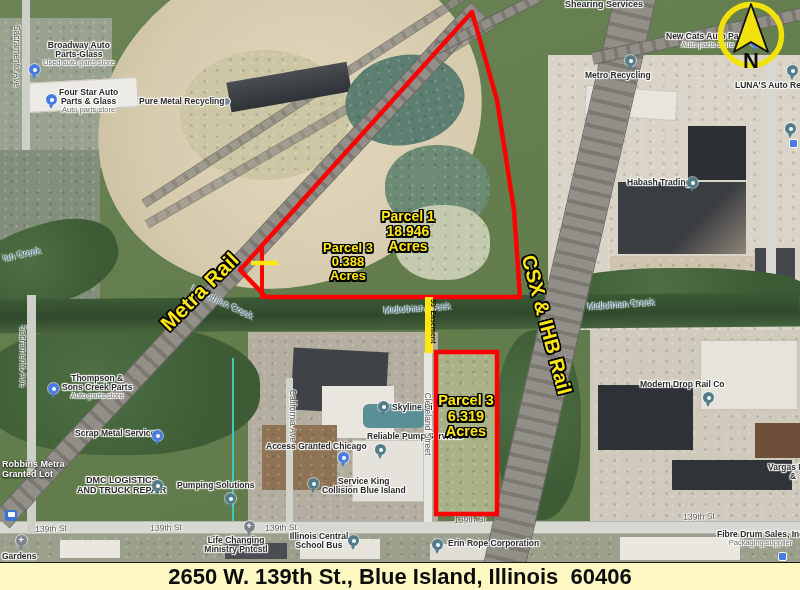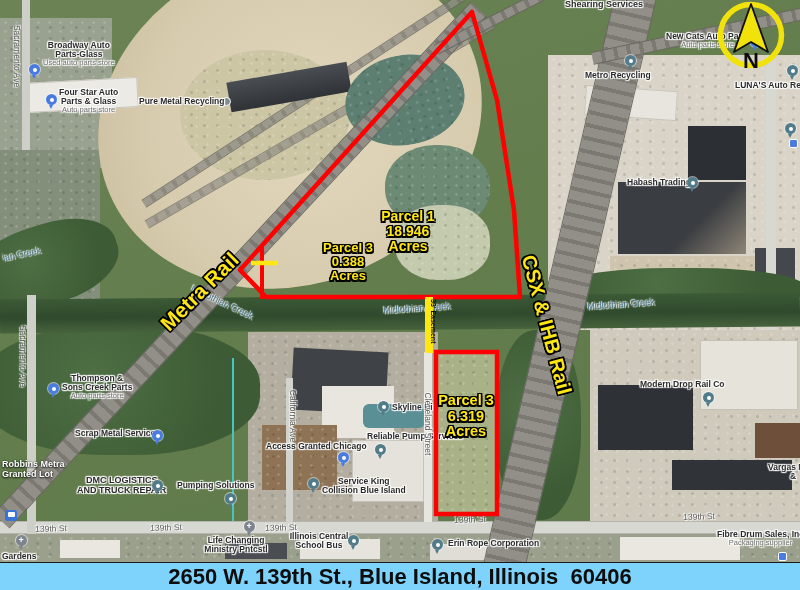--- a/index.html
+++ b/index.html
@@ -50,7 +50,7 @@
   .transit::before{content:'';position:absolute;left:2.5px;top:2px;width:7px;height:5px;background:#fff;border-radius:1px;}
   .sq-blue{position:absolute;width:9px;height:9px;background:#4a7be0;border-radius:2px;border:1px solid #fff;}
   svg{position:absolute;left:0;top:0;}
-  #banner{position:absolute;left:0;top:562px;width:800px;height:28px;background:#7dd3fc;
+  #banner{position:absolute;left:0;top:562px;width:800px;height:28px;background:#fef9c3;
        border-top:1.5px solid #1a1a1a;display:flex;align-items:center;justify-content:center;}
   #banner div{font-weight:bold;font-size:22px;color:#0d0d0d;white-space:pre;}
 </style>

